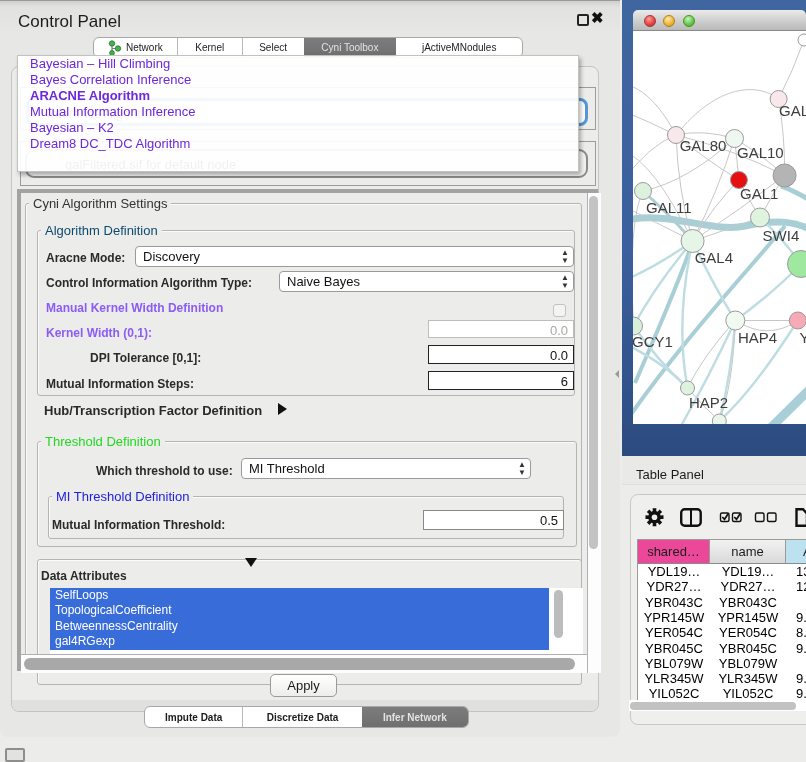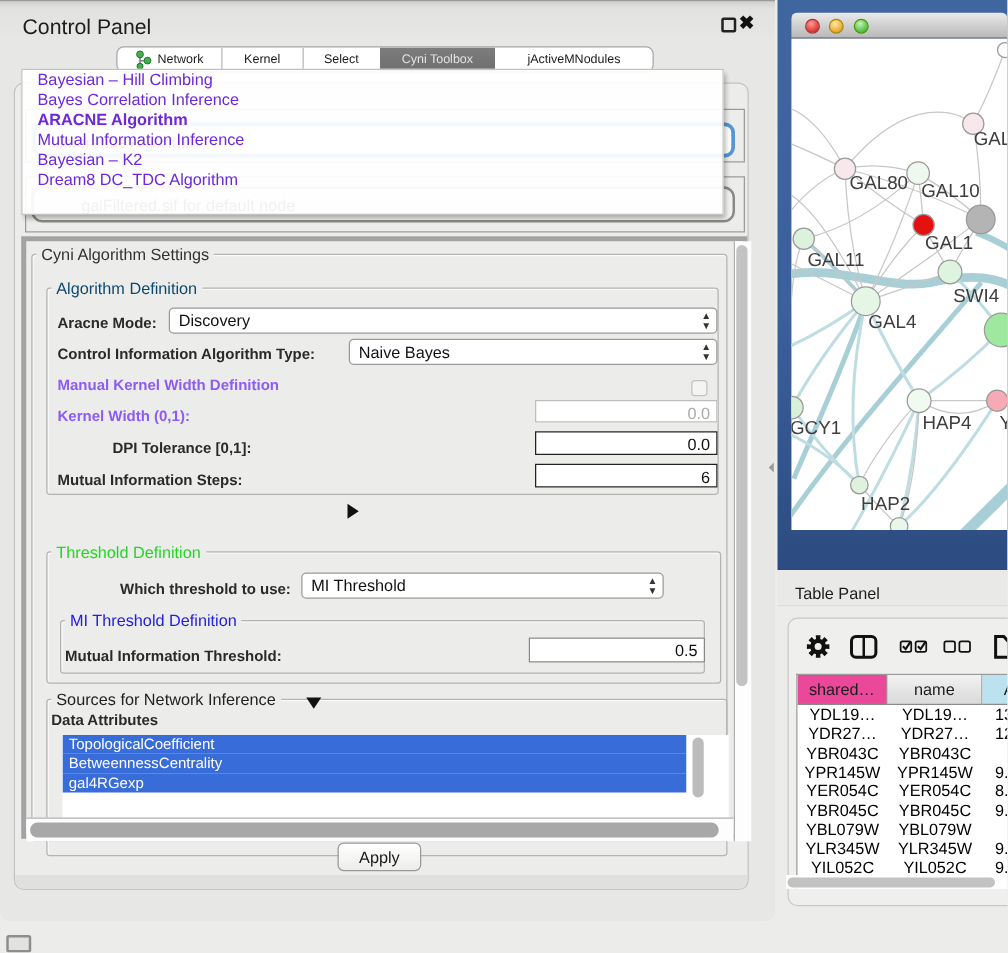--- a/index.html
+++ b/index.html
@@ -135,6 +135,7 @@
     <label class="b" style="left:25px; top:184px;">Mutual Information Steps:</label>
     <div class="field" style="left:407px; top:178px; width:146px; height:19px; border:1px solid #222;">6</div>
 
+    <label class="b" style="left:23px; top:210px; font-size:13px;">Hub/Transcription Factor Definition</label>
     <svg class="abs" style="left:255px; top:209px;" width="12" height="14">
         <polygon points="2,1 11,7 2,13" fill="#111"></polygon>
       </svg>

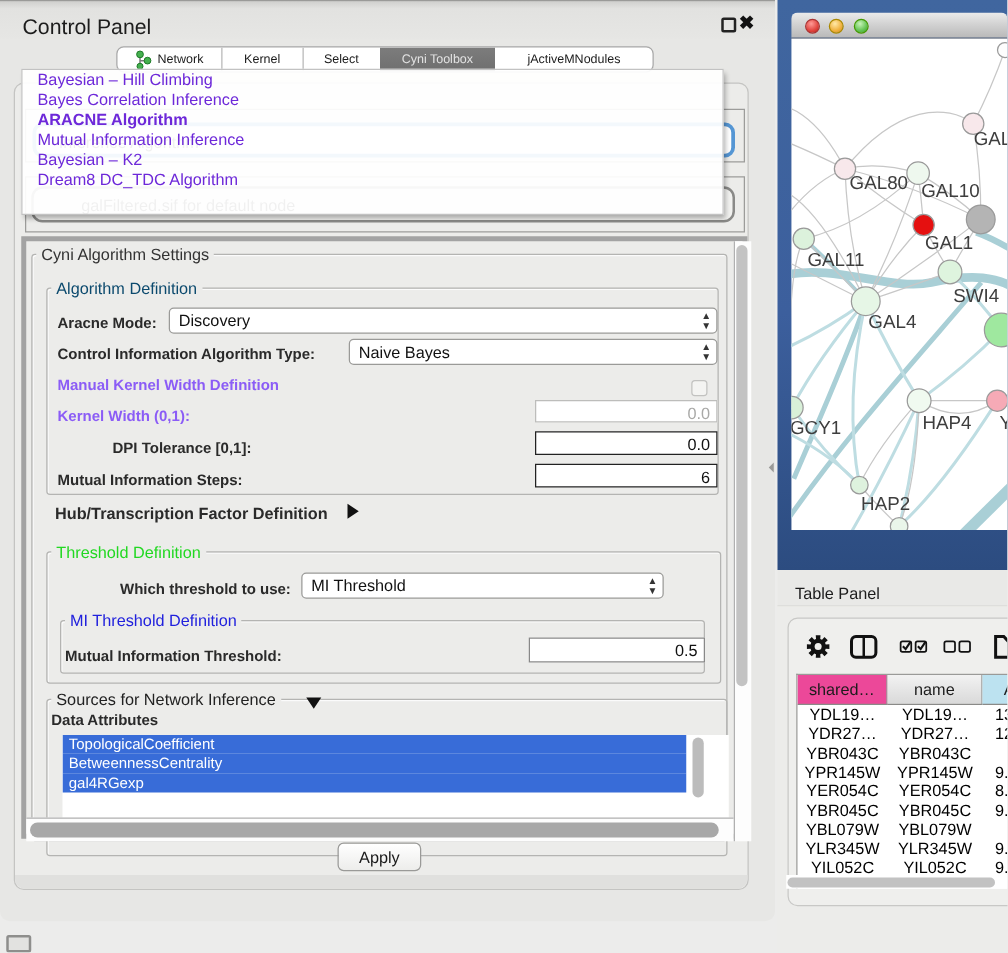--- a/index.html
+++ b/index.html
@@ -153,7 +153,6 @@
     <div class="field" style="left:402px; top:317px; width:141px; height:20px; border:1px solid #888;">0.5</div>
 
     <div class="abs etch" style="left:16px; top:366px; width:545px; height:126px;"></div>
-    <span class="gtitle" style="left:20px; top:359px; color:#222;">Sources for Network Inference</span>
     <svg class="abs" style="left:223px; top:363px;" width="14" height="12">
         <polygon points="1,2 13,2 7,11" fill="#111"></polygon>
       </svg>

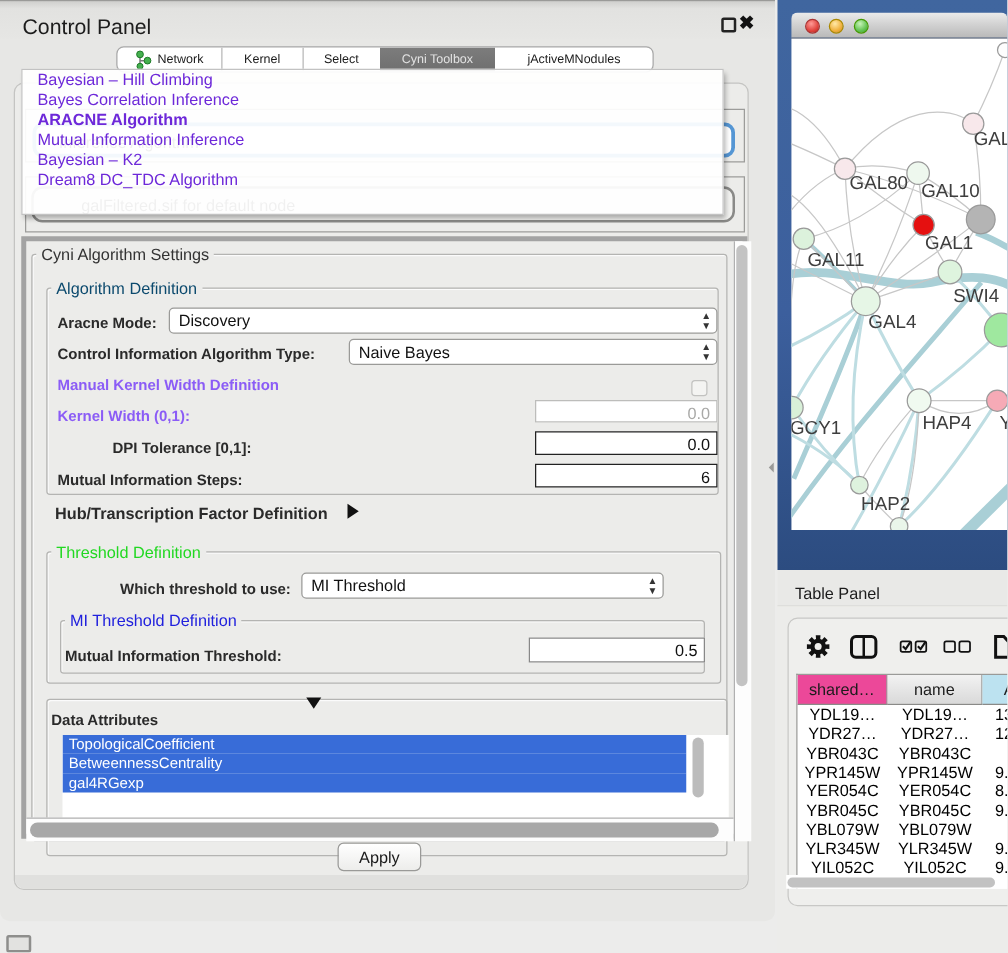--- a/index.html
+++ b/index.html
@@ -159,6 +159,7 @@
 
     <label class="b" style="left:20px; top:376px; font-size:12px;">Data Attributes</label>
     <div class="abs" id="datalist">
+      <div class="lrow">SelfLoops</div>
       <div class="lrow">TopologicalCoefficient</div>
       <div class="lrow">BetweennessCentrality</div>
       <div class="lrow">gal4RGexp</div>

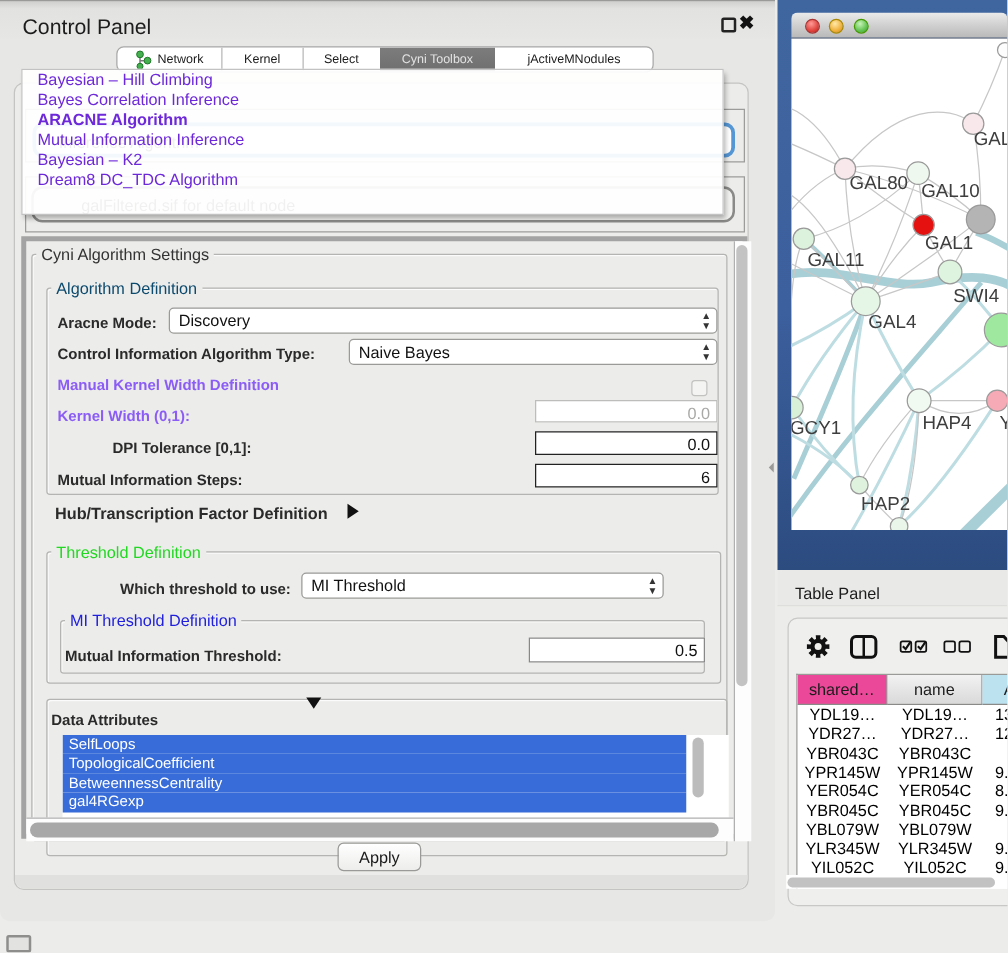--- a/index.html
+++ b/index.html
@@ -183,6 +183,12 @@
 
   <div class="abs" id="applybtn">Apply</div>
 
+  <div class="abs seg" id="bottabs">
+    <div class="it" style="width:98px">Impute Data</div>
+    <div class="sep"></div>
+    <div class="it" style="width:119px">Discretize Data</div>
+    <div class="it sel" style="width:107px">Infer Network</div>
+  </div>
 </div>
 
 <div class="abs" id="cornericon"></div>

